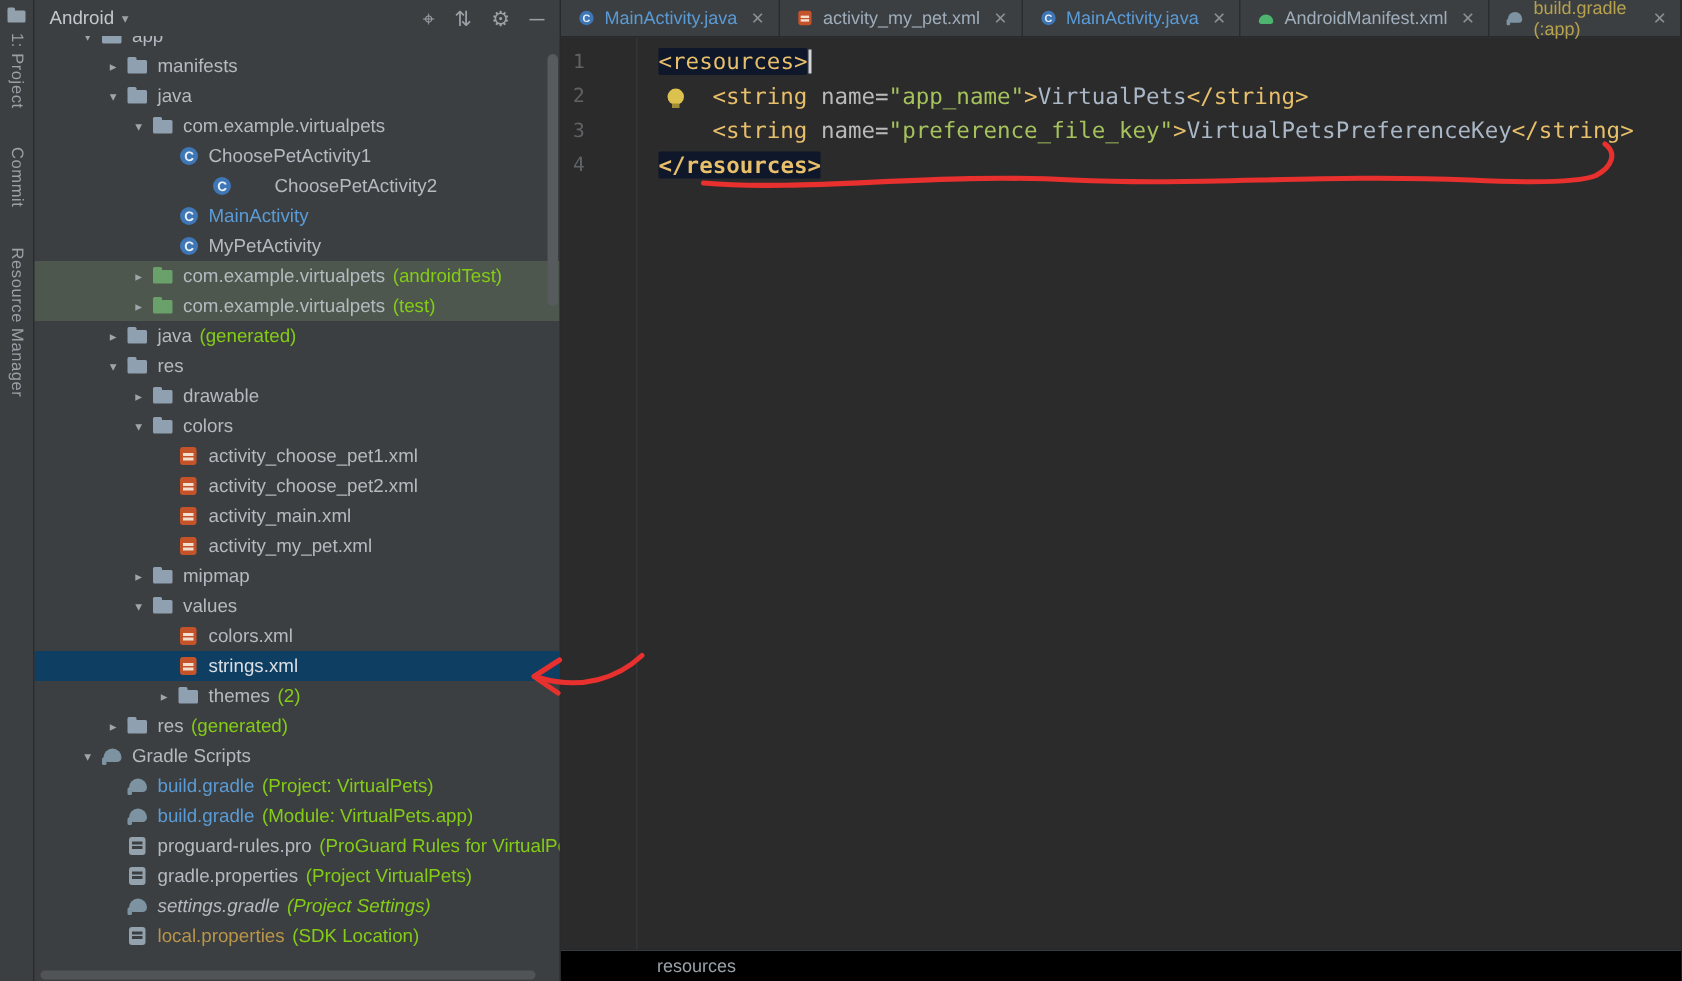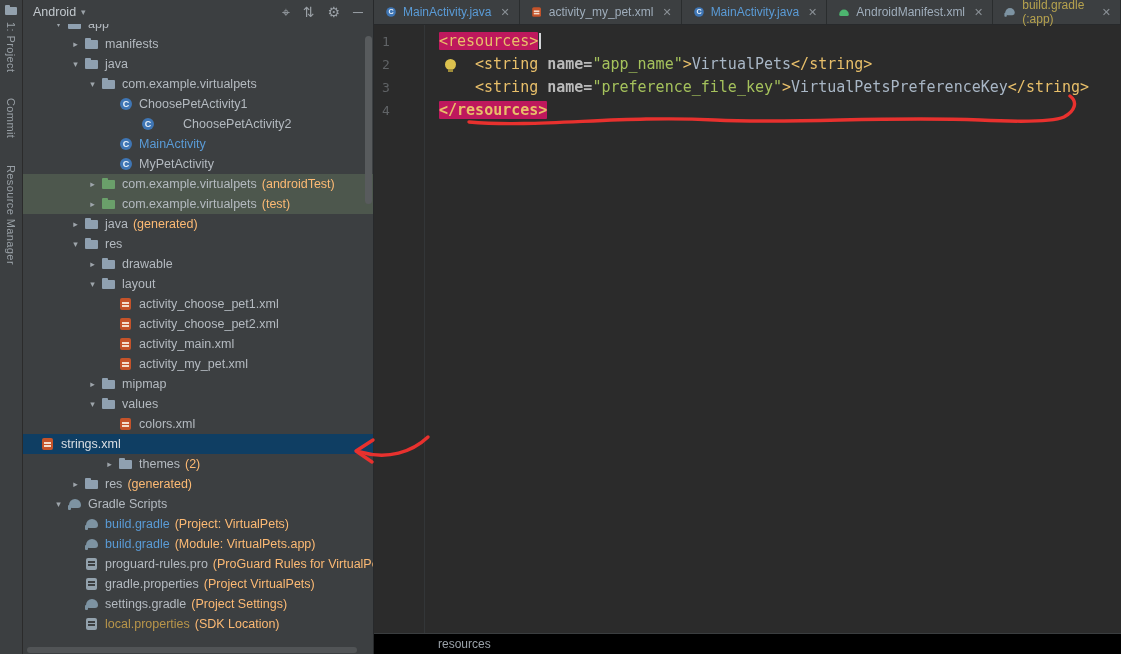--- a/index.html
+++ b/index.html
@@ -70,7 +70,7 @@
   .gut{flex:0 0 50px;box-sizing:border-box;padding-left:8px;color:#606366;font-size:13px;}
   .ct{padding-left:15px;white-space:pre;font-size:15px;color:#a9b7c6;}
   .tk-tag{color:#e8bf6a;}
-  .tk-tag-hl{color:#e8bf6a;background:#be185d;border-radius:1px;margin-top:20px;}
+  .tk-tag-hl{color:#e8bf6a;background:#0f172a;border-radius:1px;margin-top:20px;}
   .tk-attr{color:#bababa;font-weight:bold;}
   .tk-val{color:#a5c25c;}
   .tk-plain{color:#a9b7c6;}

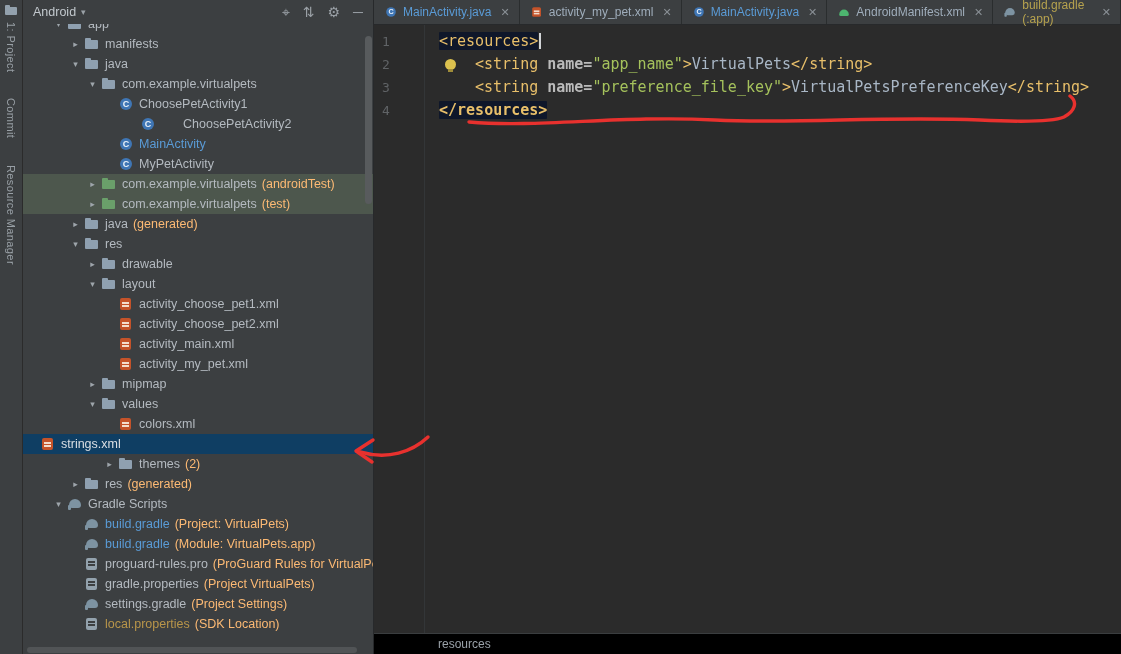--- a/index.html
+++ b/index.html
@@ -71,7 +71,7 @@
   .ct{padding-left:15px;white-space:pre;font-size:15px;color:#a9b7c6;}
   .tk-tag{color:#e8bf6a;}
   .tk-tag-hl{color:#e8bf6a;background:#0f172a;border-radius:1px;margin-top:20px;}
-  .tk-attr{color:#bababa;font-weight:bold;}
+  .tk-attr{color:#bababa;}
   .tk-val{color:#a5c25c;}
   .tk-plain{color:#a9b7c6;}
   .caret{display:inline-block;width:1.5px;height:16px;background:#d2d5d8;vertical-align:-3px;margin-left:1px;}

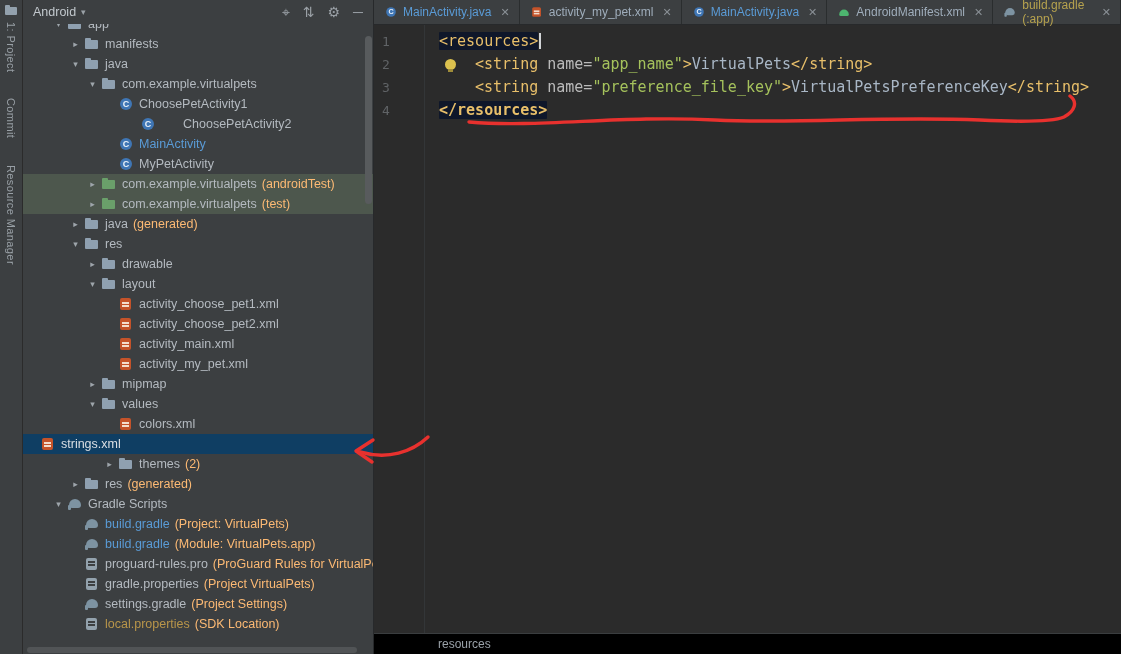--- a/index.html
+++ b/index.html
@@ -28,7 +28,7 @@
   .row-test{background:#4d574d;}
   .arrow{width:17px;flex:none;font-size:9px;color:#9ea5ab;text-align:center;}
   .lbl{margin-left:5px;}
-  .ann{margin-left:5px;color:#fdba74;}
+  .ann{margin-left:5px;color:#84cc16;}
   .c-blue{color:#5a9bd6;}
   .c-olive{color:#b8954a;text-align:center;}
 

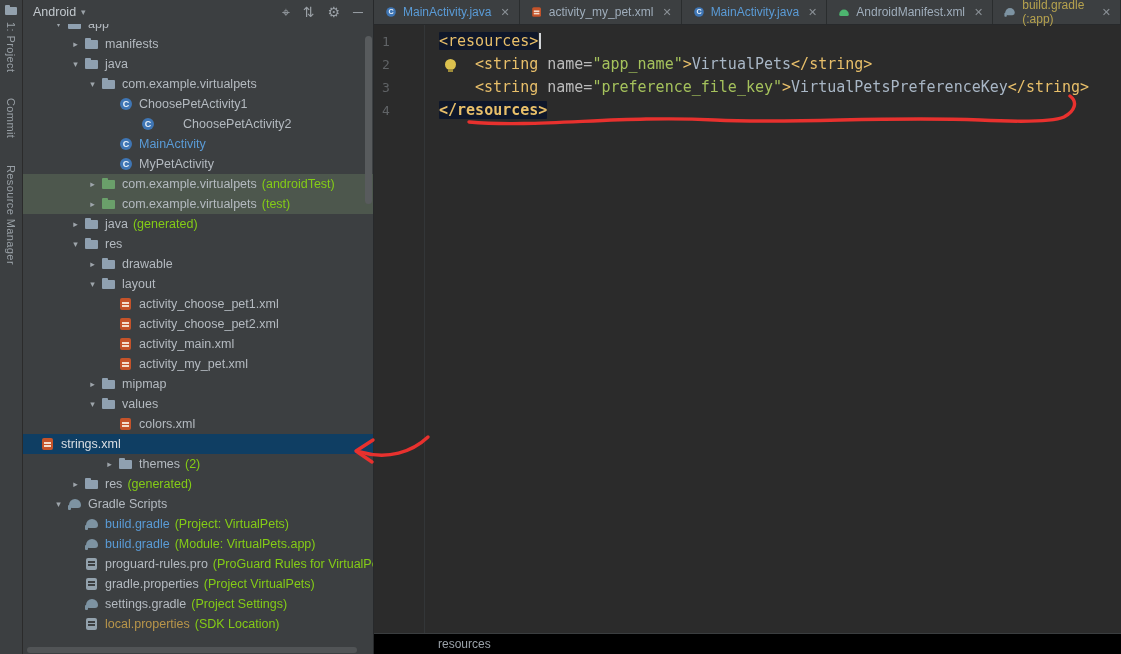--- a/index.html
+++ b/index.html
@@ -178,7 +178,7 @@
         <div class="row" style="padding-left: 61px;">
           <span class="arrow">▾</span>
           <span class="ic ic-folder"></span>
-          <span class="lbl">layout</span>
+          <span class="lbl">colors</span>
         </div>
         <div class="row" style="padding-left: 78px;">
           <span class="arrow"></span>

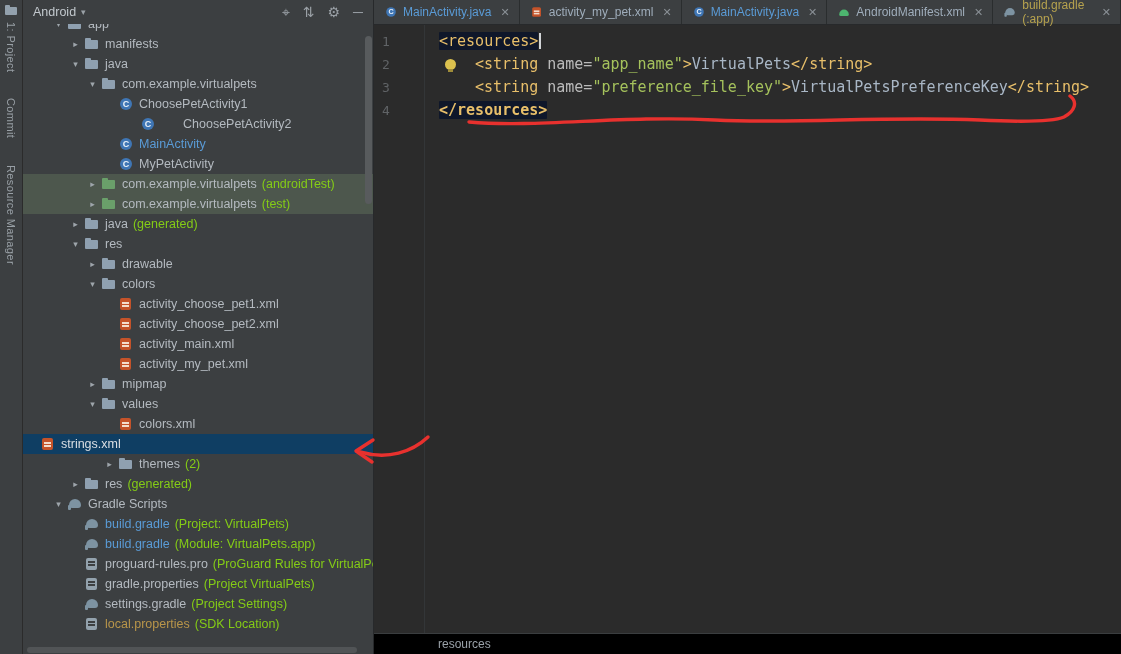--- a/index.html
+++ b/index.html
@@ -215,7 +215,7 @@
           <span class="ic ic-xml"></span>
           <span class="lbl">colors.xml</span>
         </div>
-        <div class="row row-sel" style="">
+        <div class="row row-sel" style="padding-left: 78px;">
           <span class="arrow"></span>
           <span class="ic ic-xml"></span>
           <span class="lbl">strings.xml</span>

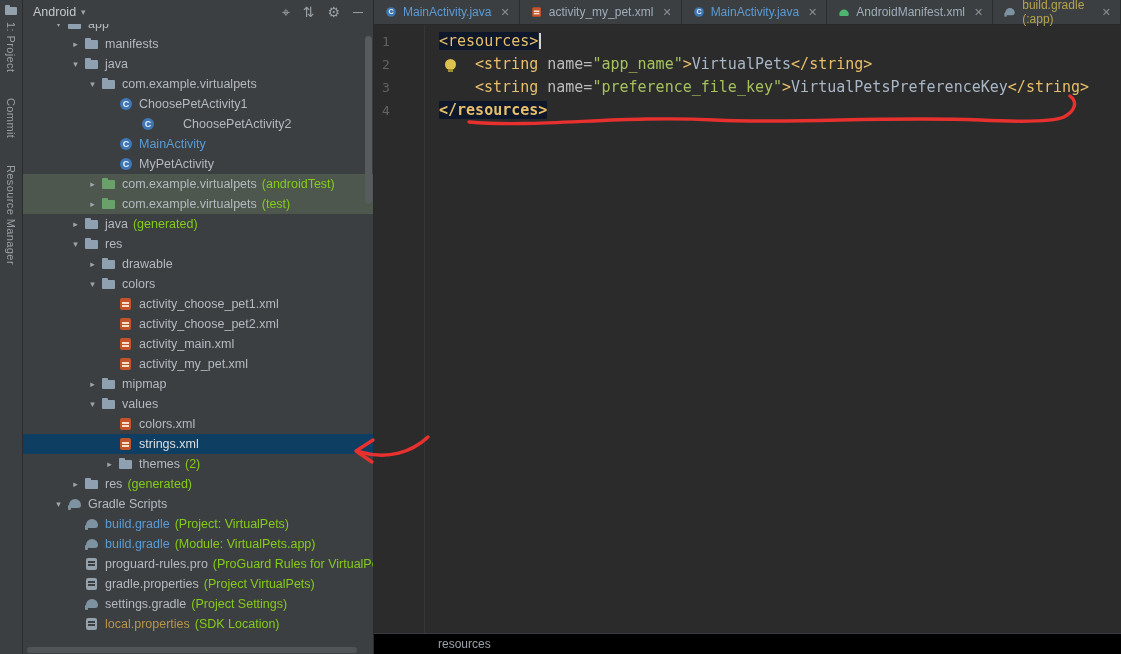--- a/index.html
+++ b/index.html
@@ -261,7 +261,7 @@
           <span class="lbl">gradle.properties</span>
           <span class="ann">(Project VirtualPets)</span>
         </div>
-        <div class="row" style="padding-left: 44px;">
+        <div class="row" style="padding-left: 44px; font-style: italic;">
           <span class="arrow"></span>
           <span class="ic ic-gradle"></span>
           <span class="lbl">settings.gradle</span>

